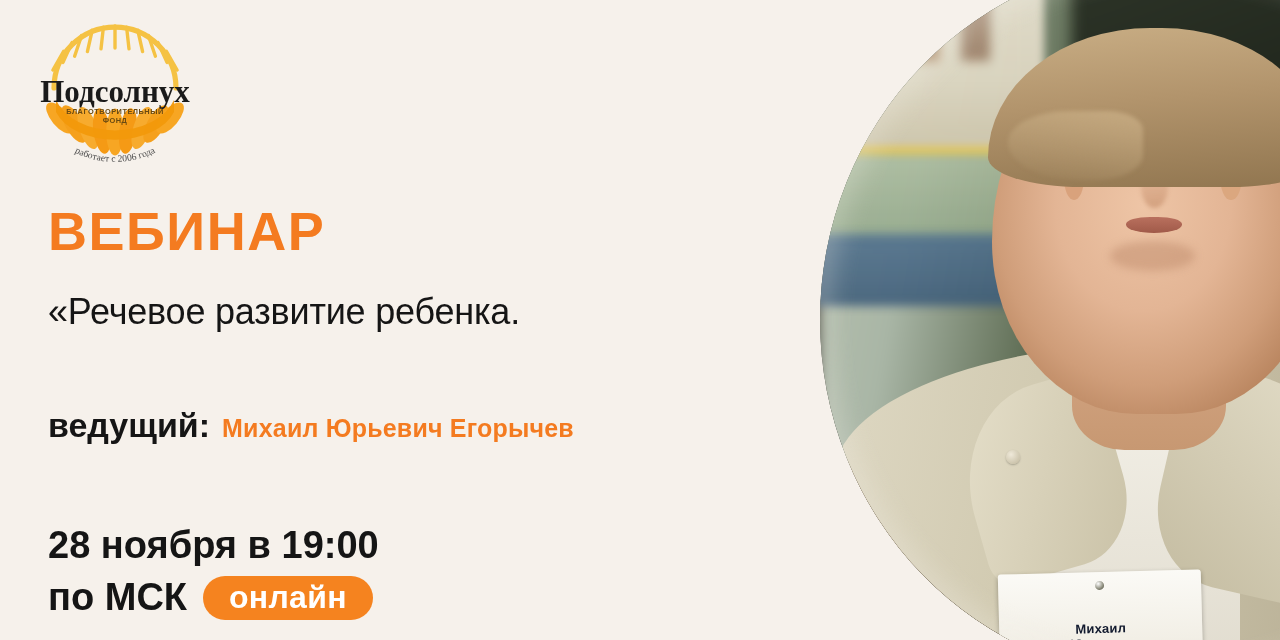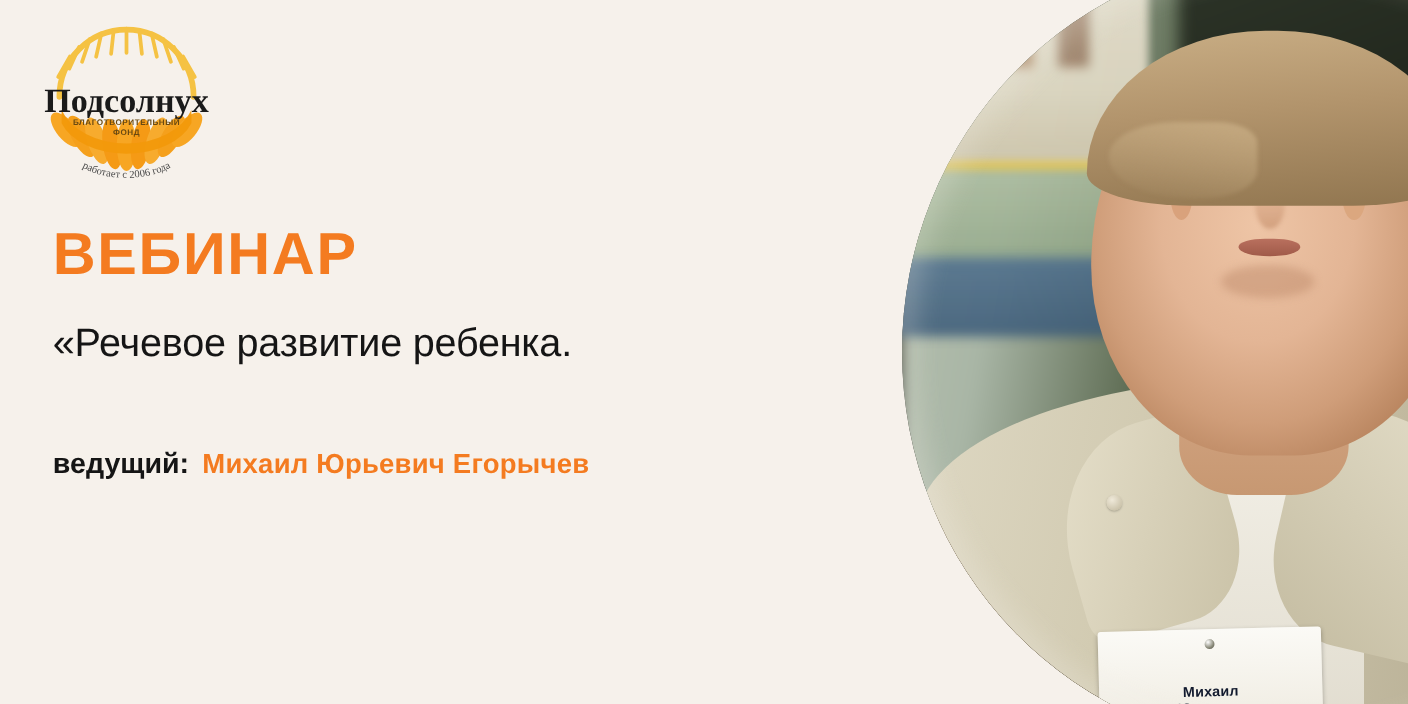--- a/index.html
+++ b/index.html
@@ -355,7 +355,7 @@
   .host-label {
     font-family: "Liberation Sans", sans-serif;
     font-weight: bold;
-    font-size: 26px;
+    font-size: 34px;
     color: #151515;
   }
   .host-name {

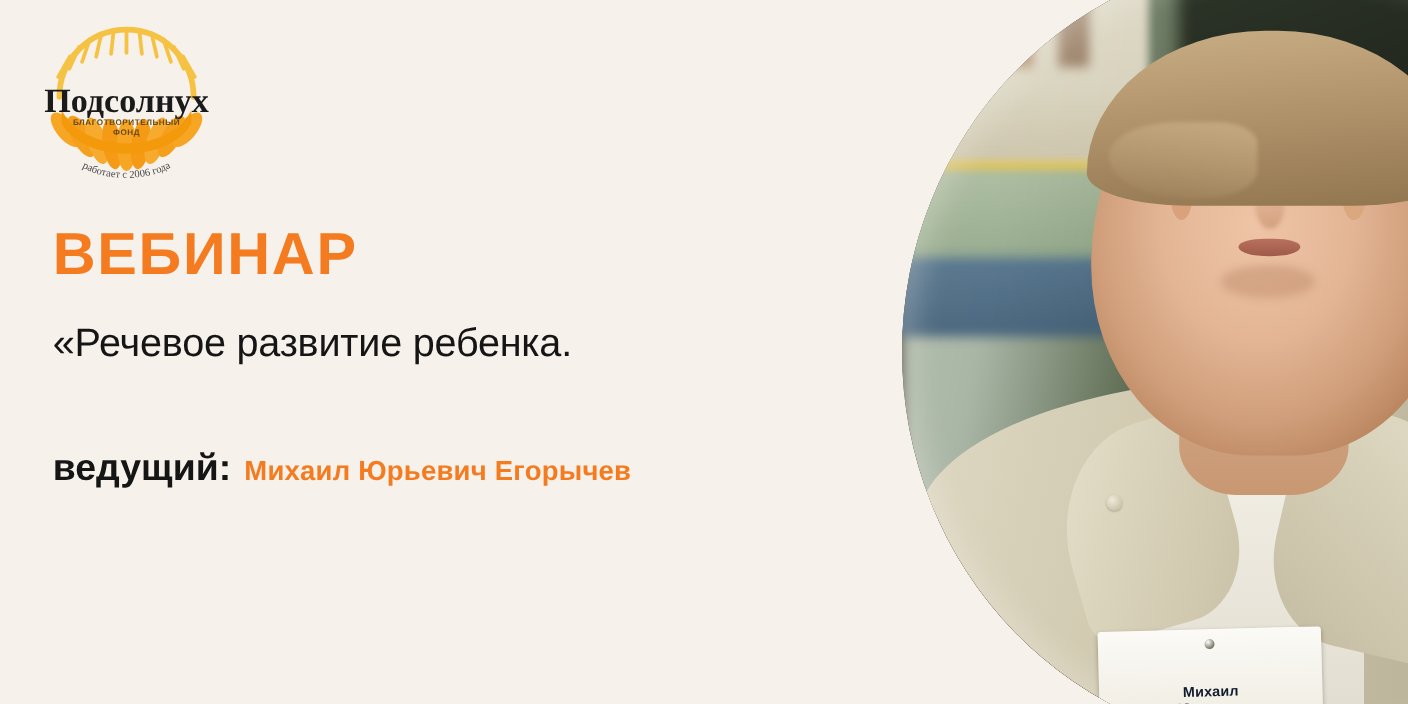--- a/index.html
+++ b/index.html
@@ -501,6 +501,13 @@
       <span class="host-name">Михаил Юрьевич Егорычев</span>
     </div>
 
+    <div class="when">
+      <div>28 ноября в 19:00</div>
+      <div class="when-row2">
+        <span>по МСК</span>
+        <span class="pill">онлайн</span>
+      </div>
+    </div>
 
   </div>
 </div>

